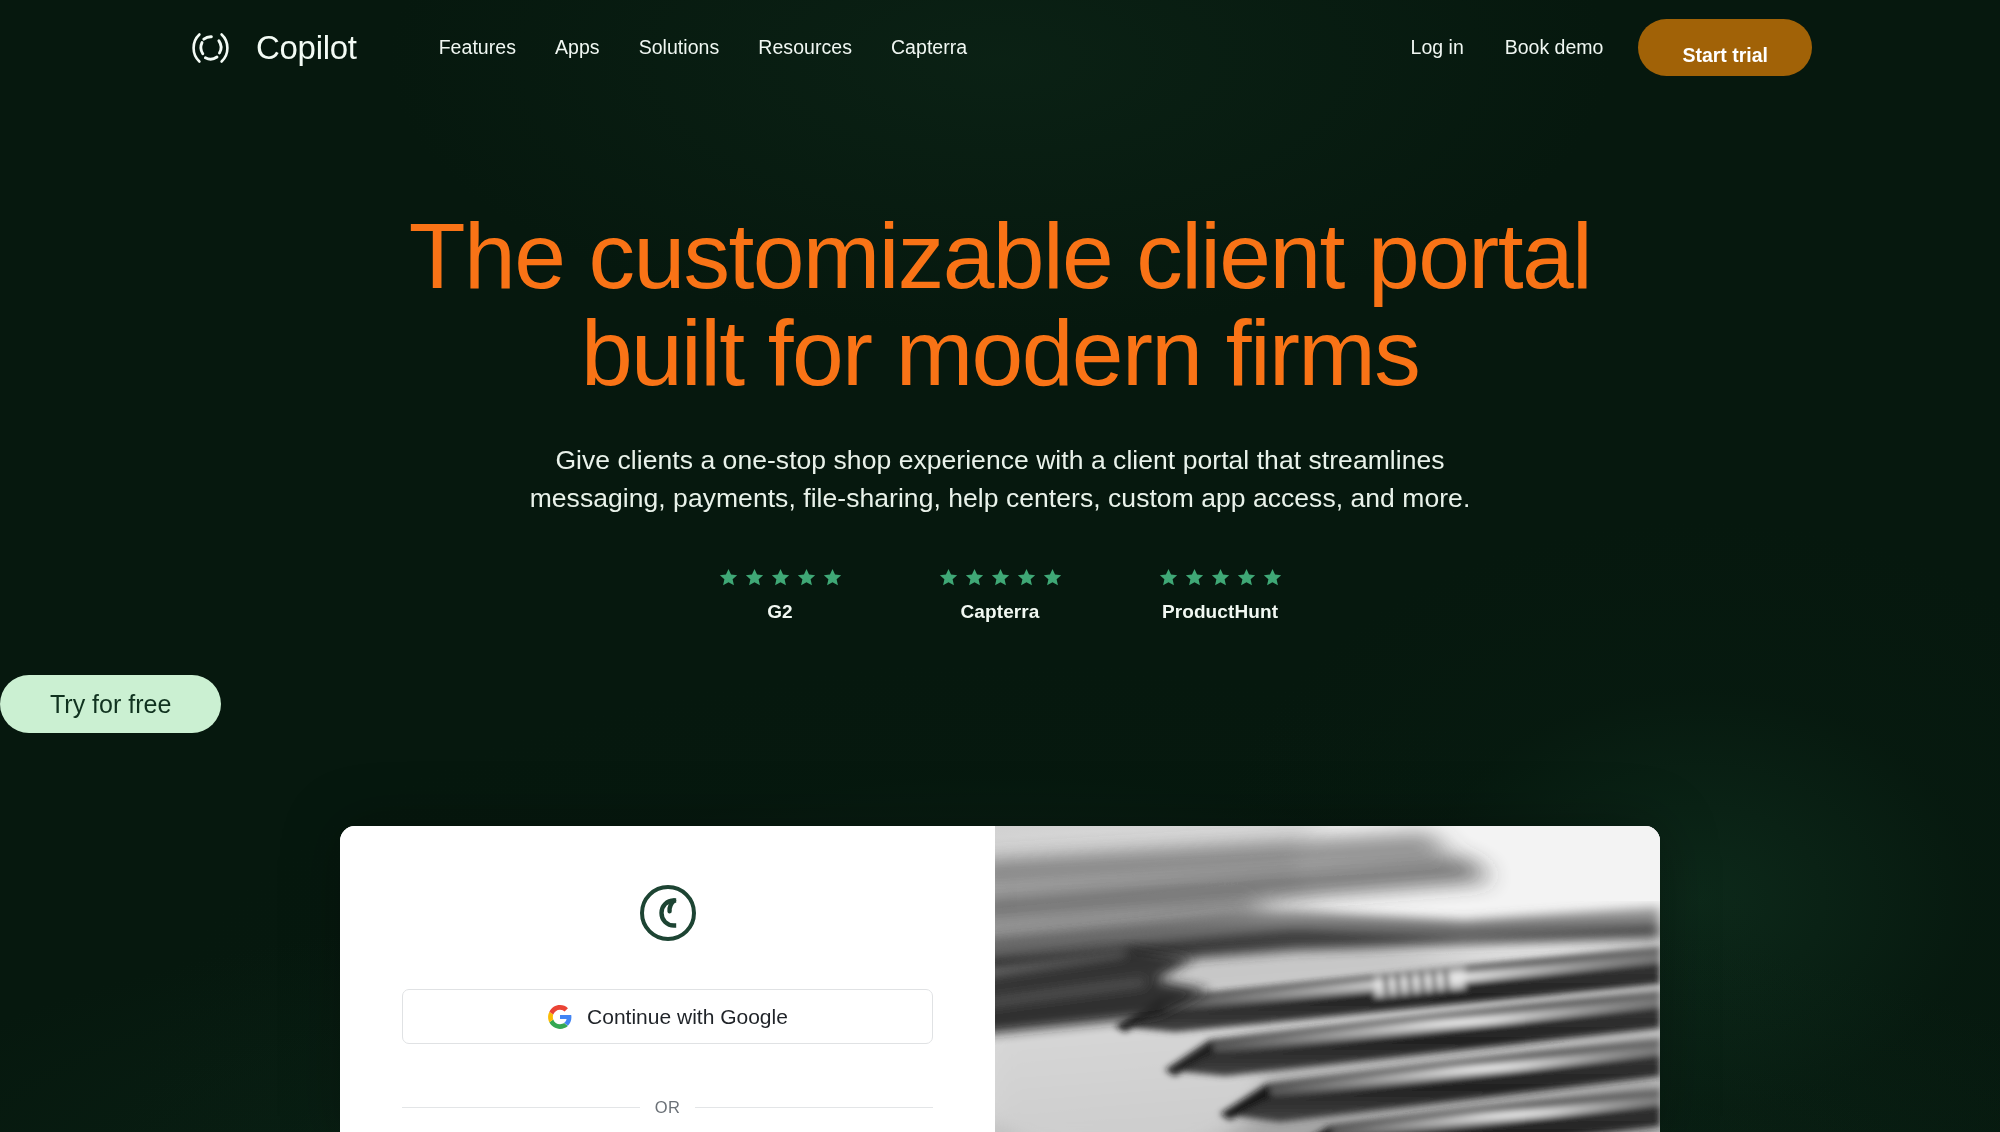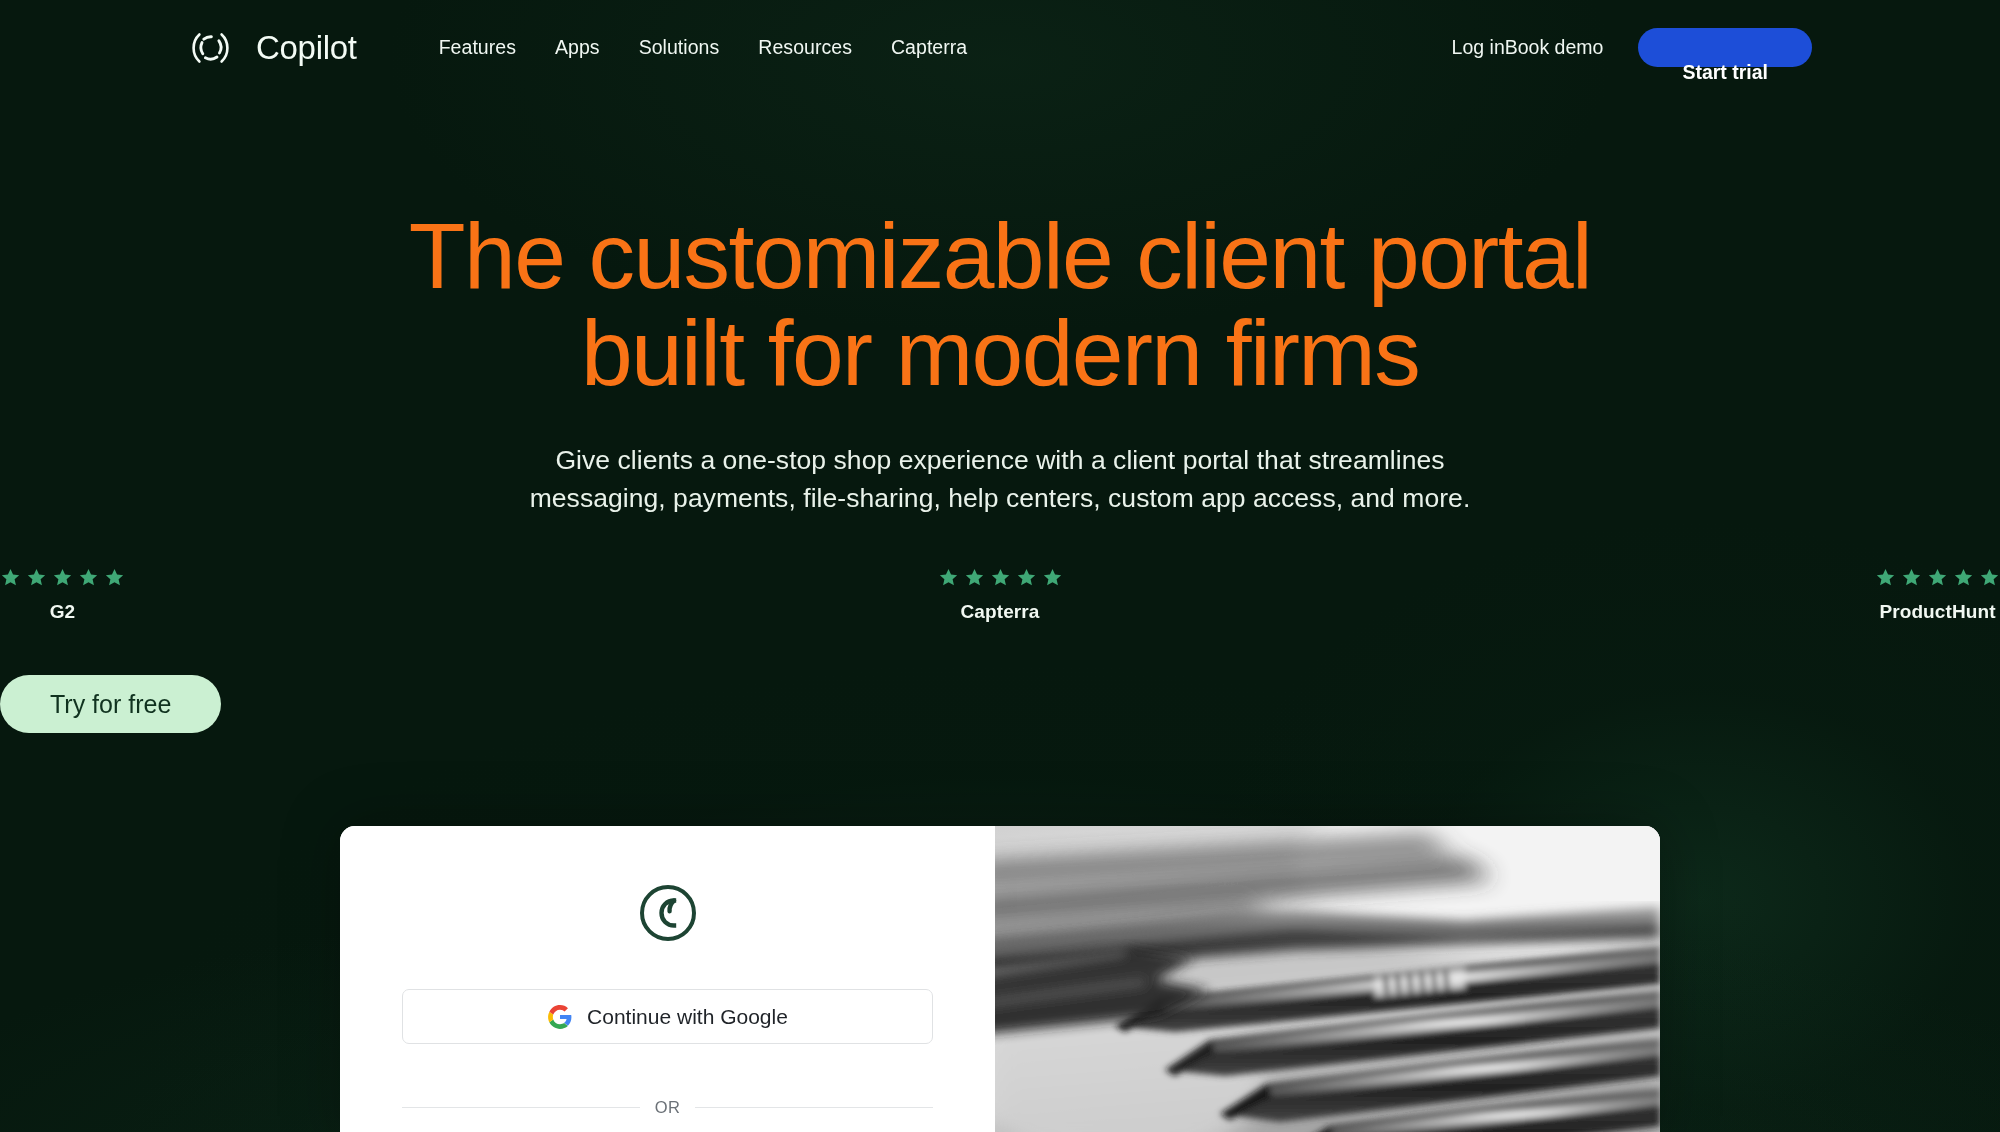--- a/index.html
+++ b/index.html
@@ -119,7 +119,7 @@
     white-space:nowrap;
     cursor:pointer;
   }
-  .nav-action.login { }
+  .nav-action.login { margin-right:41px; }
   .nav-action.demo  { margin-right:35px; }
 
   .btn-trial {

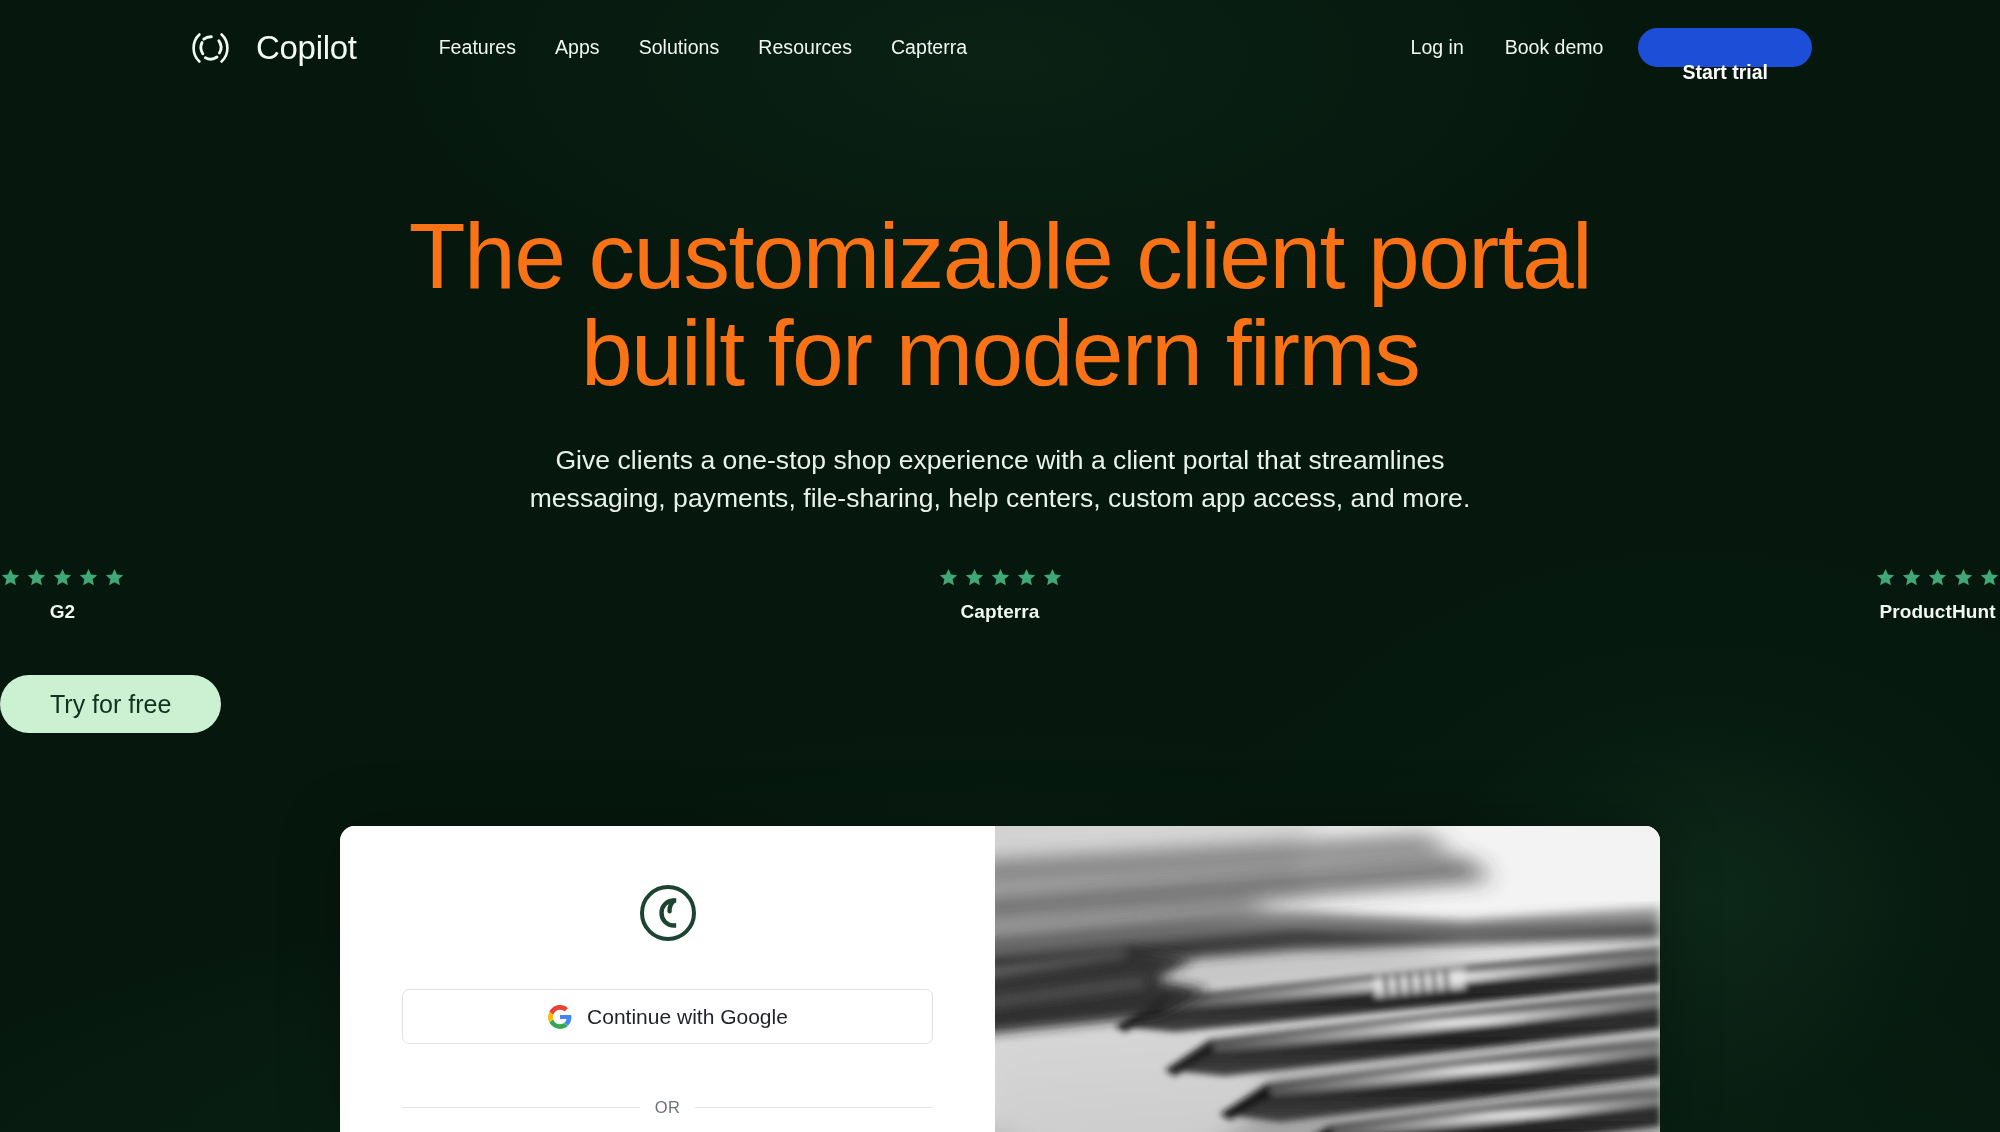--- a/index.html
+++ b/index.html
@@ -123,15 +123,15 @@
   .nav-action.demo  { margin-right:35px; }
 
   .btn-trial {
-    background:#1d4ed8;
+    background:#a16207;
     color:#ffffff;
     font-size:19.5px;
     font-weight:600;
     font-family:"Liberation Sans", sans-serif;
     border:none;
     border-radius:999px;
-    padding:16px 44px;
-    height:39px;
+    padding:8px 44px;
+    height:57px;
     line-height:57px;
     white-space:nowrap;
     cursor:pointer;

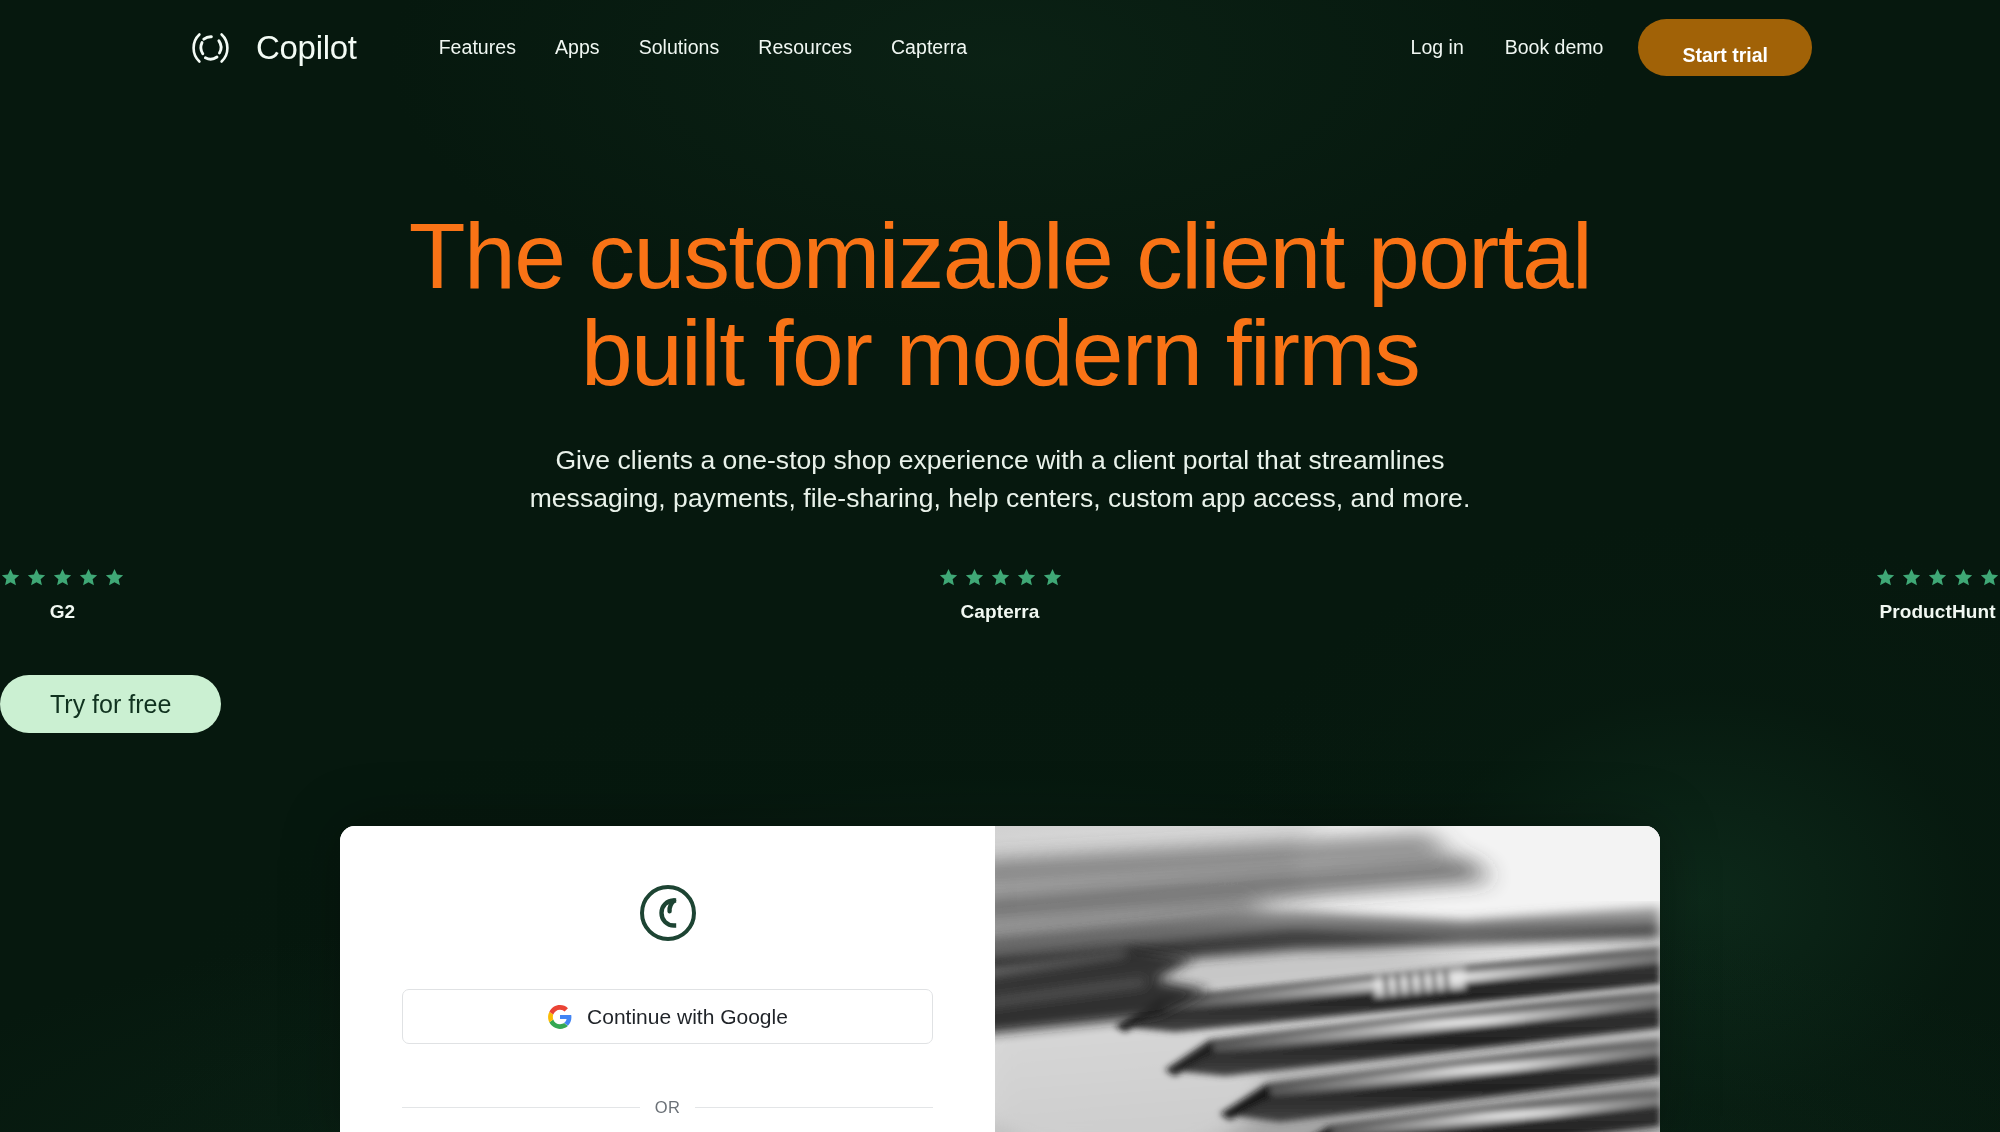--- a/index.html
+++ b/index.html
@@ -168,9 +168,9 @@
   .ratings {
     margin-top:49px;
     display:flex;
-    justify-content:space-between;
+    justify-content:center;
     align-items:flex-start;
-    gap:47px;
+    gap:95px;
   }
   .rating { display:flex; flex-direction:column; align-items:center; }
   .stars { display:flex; gap:5px; }

